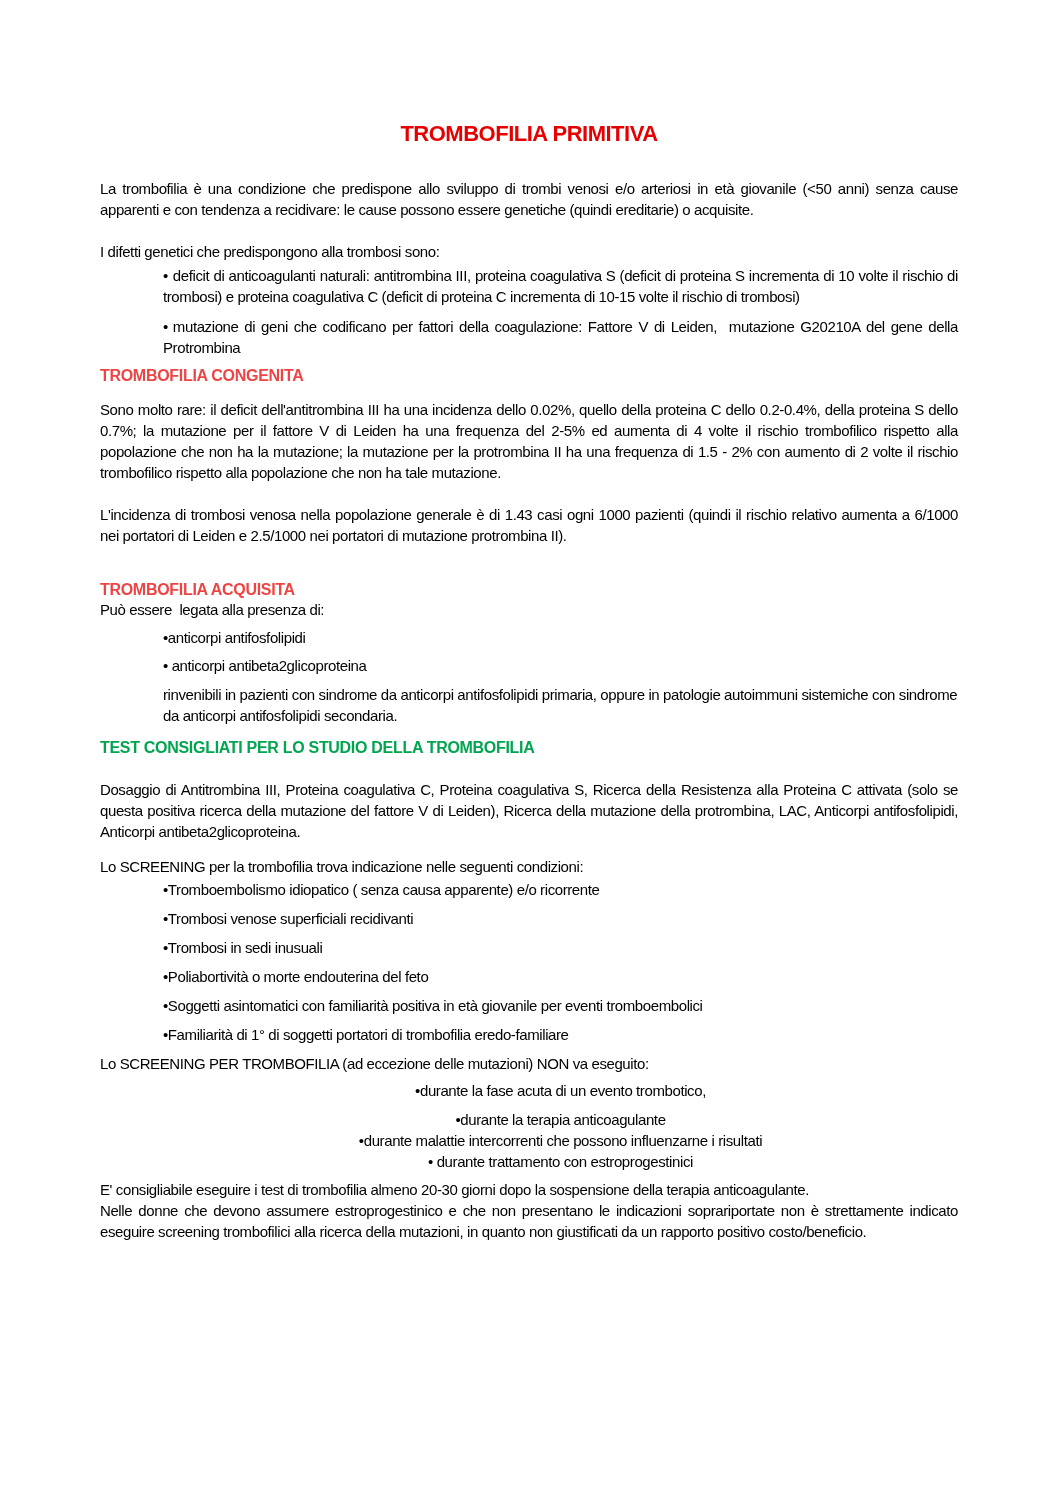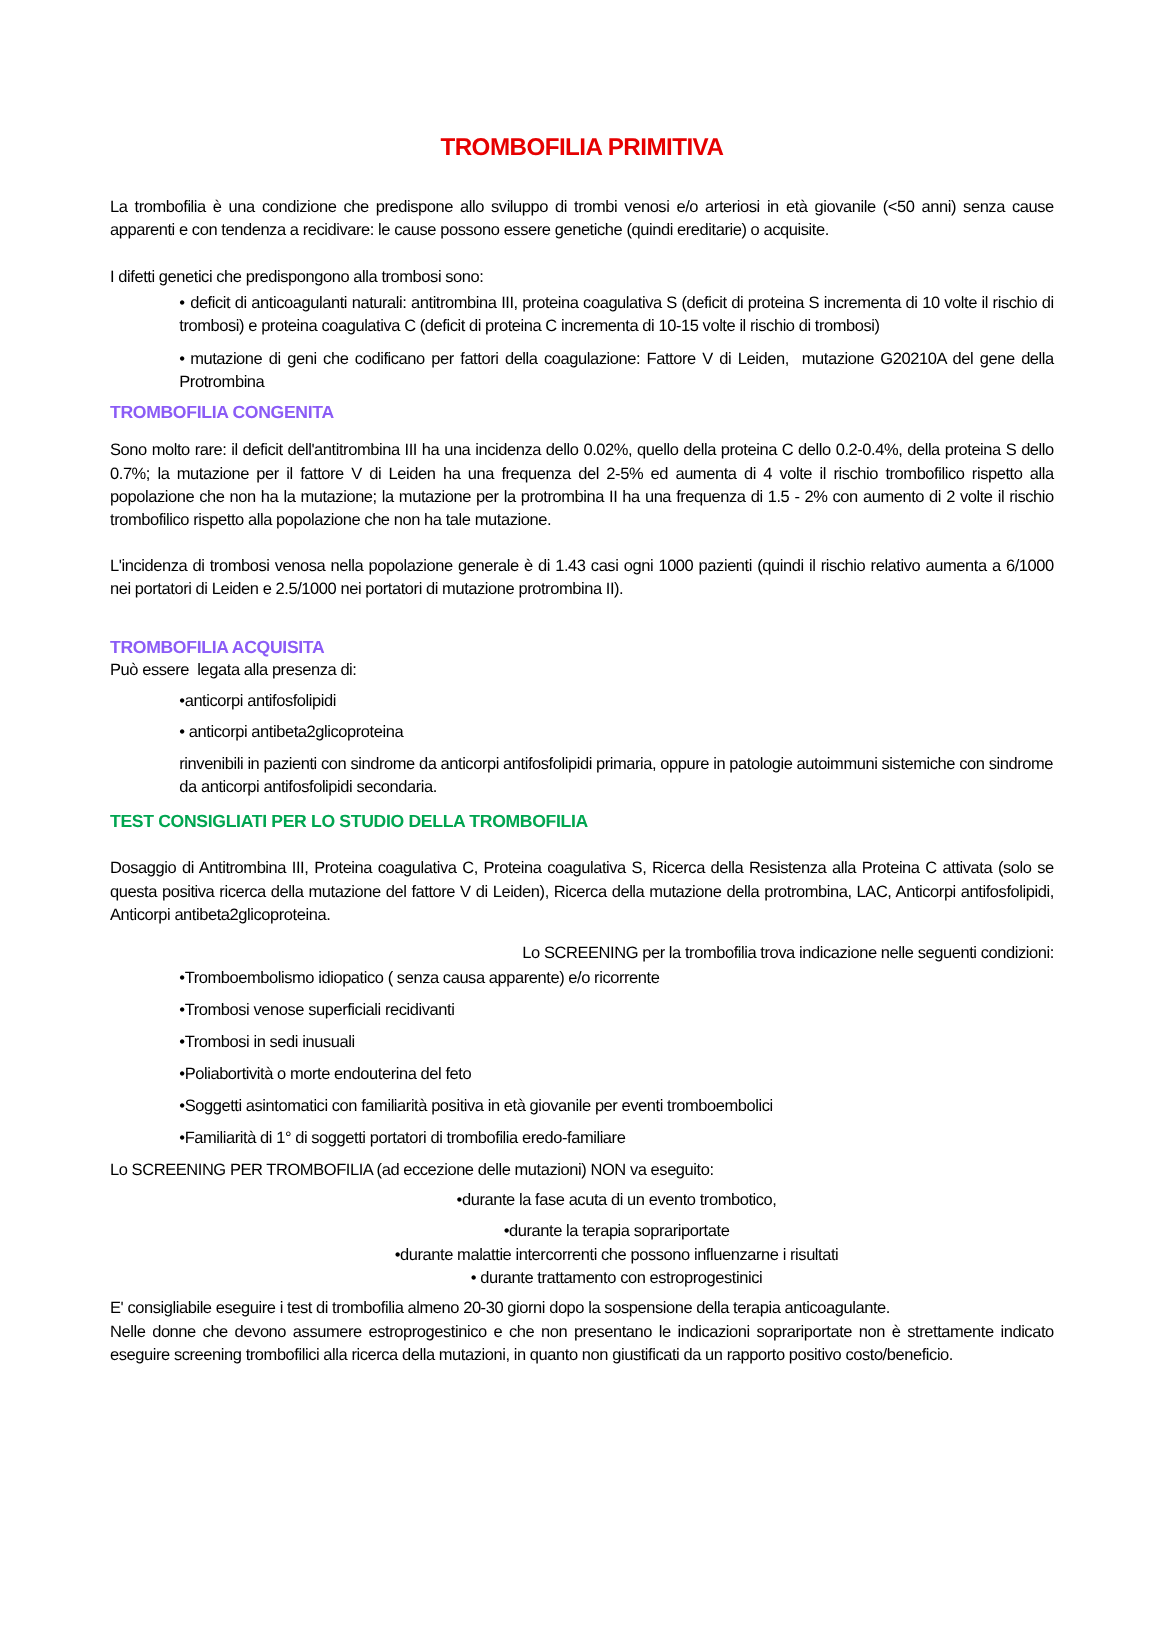--- a/index.html
+++ b/index.html
@@ -39,7 +39,7 @@
     line-height: 18px;
     letter-spacing: -0.3px;
   }
-  .red   { color: #8b5cf6; }
+  .red   { color: #ef4444; }
   .green { color: #00a550; }
 
   .mb-par   { margin-bottom: 21px; }

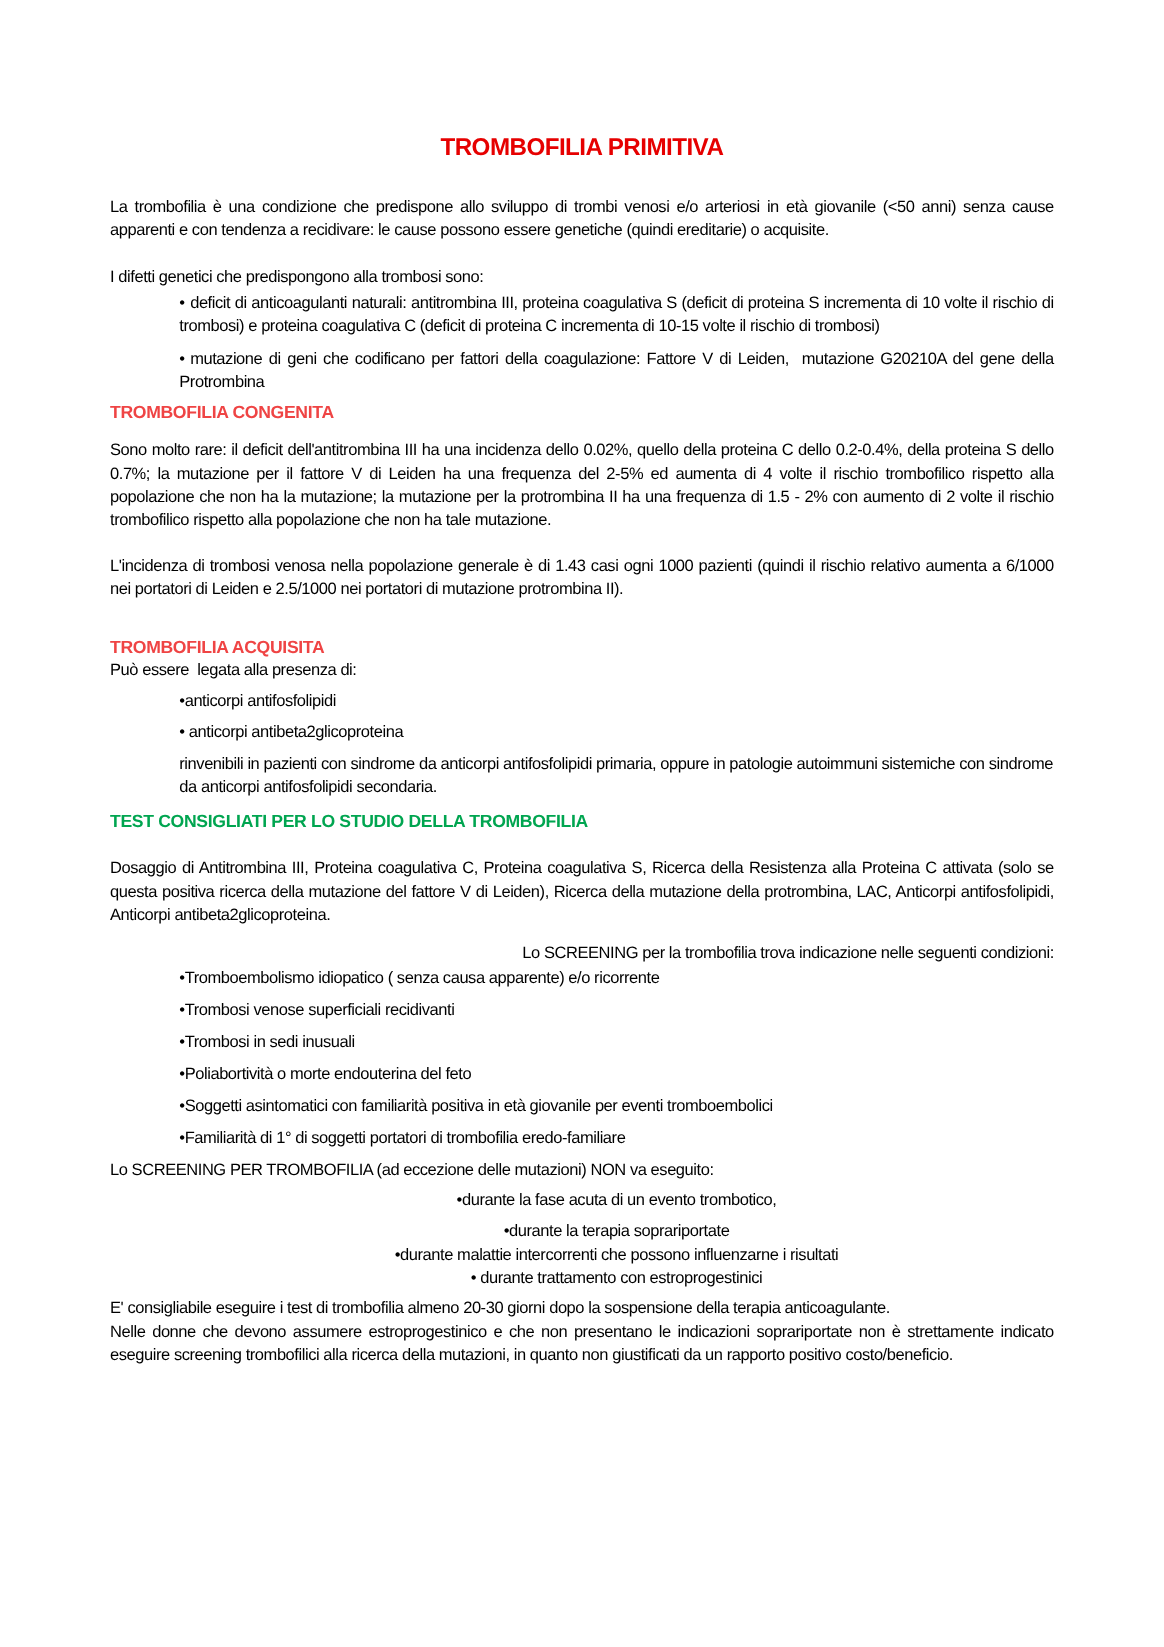--- a/index.html
+++ b/index.html
@@ -59,7 +59,7 @@
   .intro-defects { margin-bottom: 3px; }
   .list-defects { margin-bottom: 8px; }
   .heading-gap { margin-bottom: 14px; }
-  .screen-intro { margin-bottom: 2px; text-align: right; }
+  .screen-intro { margin-bottom: 2px; }
   .closing-line { }
 </style>
 </head>

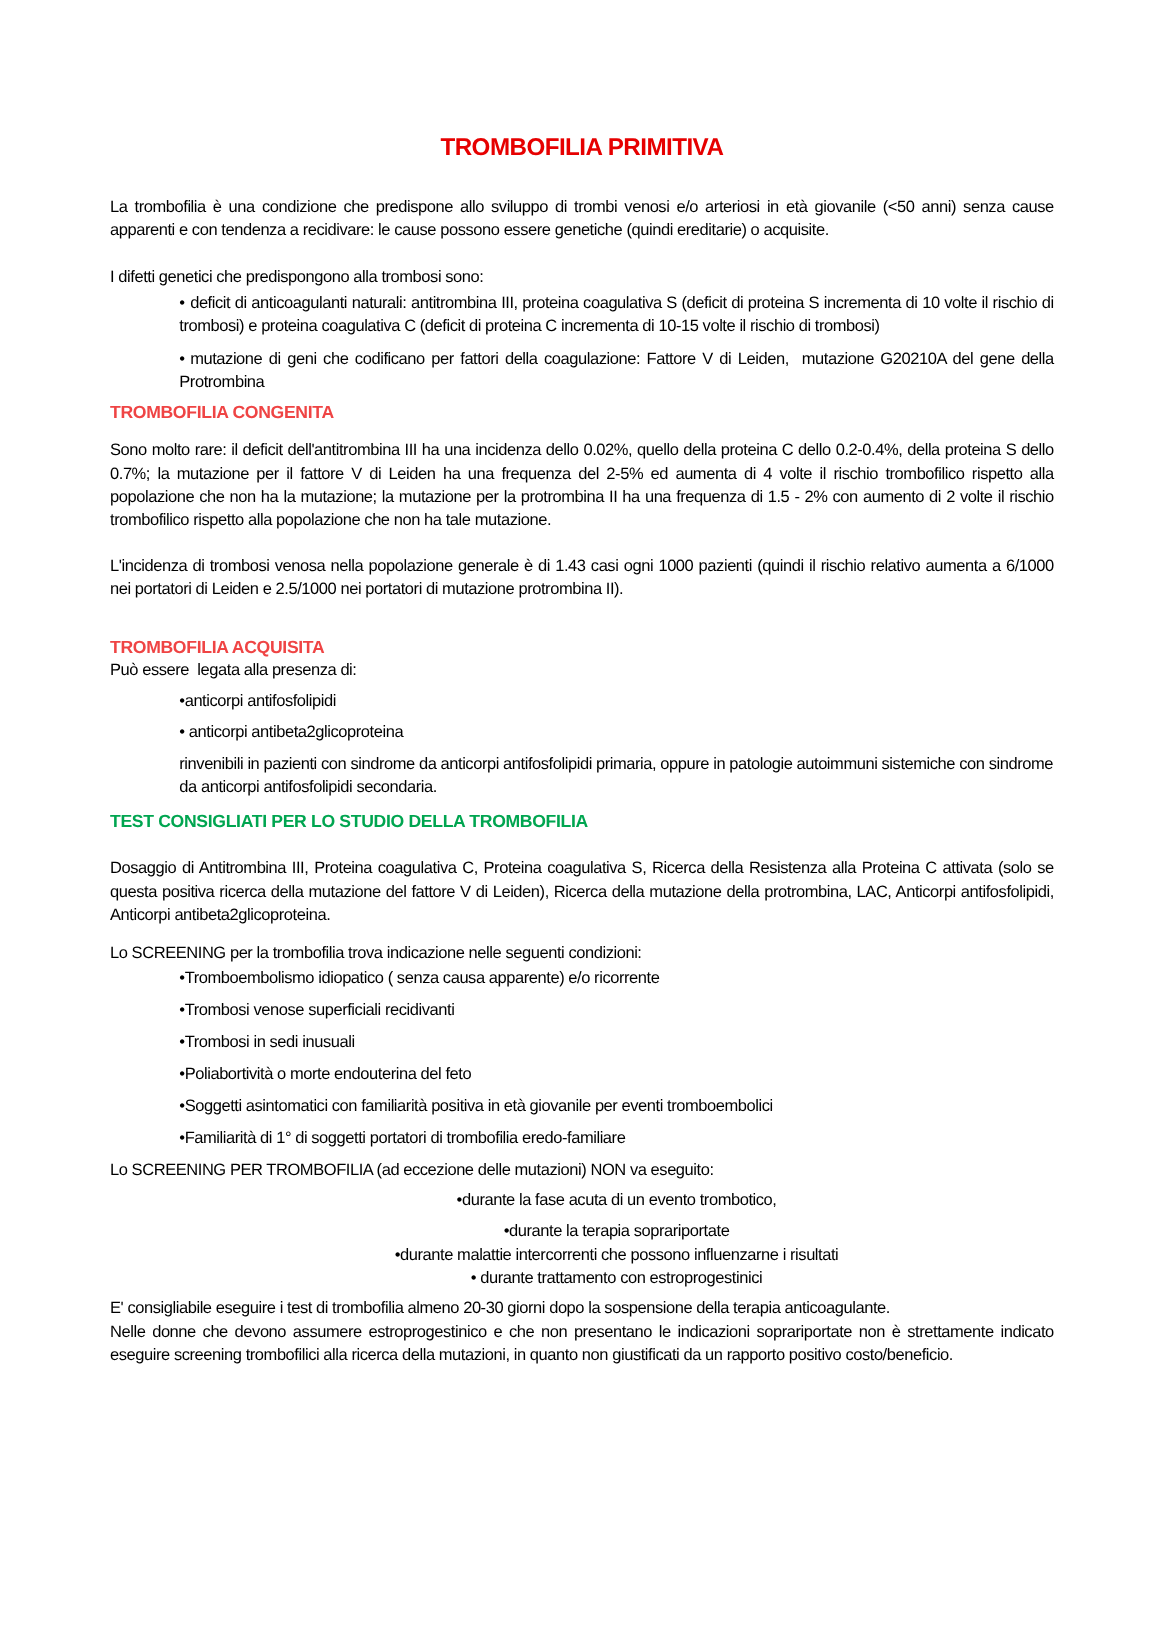--- a/index.html
+++ b/index.html
@@ -114,7 +114,7 @@
 
   <div class="list list-no" style="margin-bottom:7px;">
       <div class="li"><span class="bullet">•</span><span class="li-text">durante la fase acuta di un evento trombotico,</span></div>
-      <div class="li"><span class="bullet">•</span><span class="li-text">durante la terapia soprariportate</span></div>
+      <div class="li"><span class="bullet">•</span><span class="li-text">durante la terapia anticoagulante</span></div>
       <div class="li"><span class="bullet">•</span><span class="li-text">durante malattie intercorrenti che possono influenzarne i risultati</span></div>
       <div class="li"><span class="bullet">•</span><span class="li-text"> durante trattamento con estroprogestinici</span></div>
     </div>

